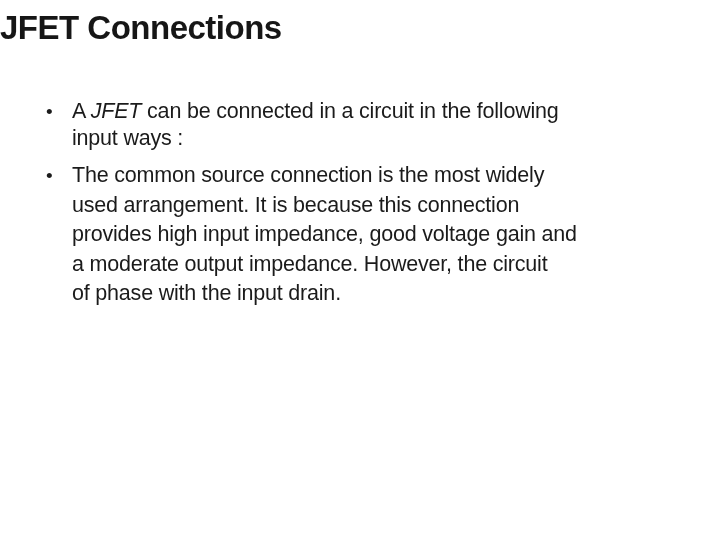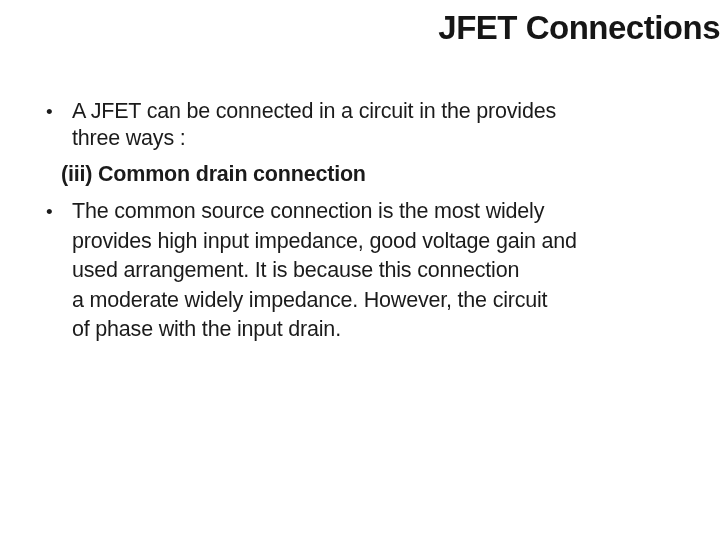--- a/index.html
+++ b/index.html
@@ -25,7 +25,7 @@
     top: 9px;
     left: 0;
     width: 100%;
-    text-align: right;
+    text-align: left;
     font-size: 33px;
     font-weight: bold;
     letter-spacing: -0.5px;

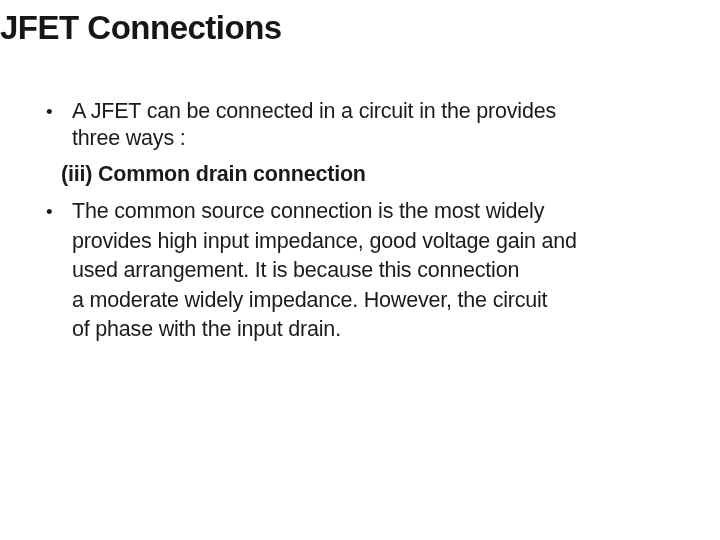--- a/index.html
+++ b/index.html
@@ -60,7 +60,7 @@
   .indent-i1 { padding-left: 26px; }
   .indent-i2 { padding-left: 16px; }
   .run.b { font-weight: bold; }
-  .run.i { }
+  .run.i { font-style: italic; }
 </style>
 </head>
 <body style="background: rgb(255, 255, 255); color: rgb(27, 27, 27);">

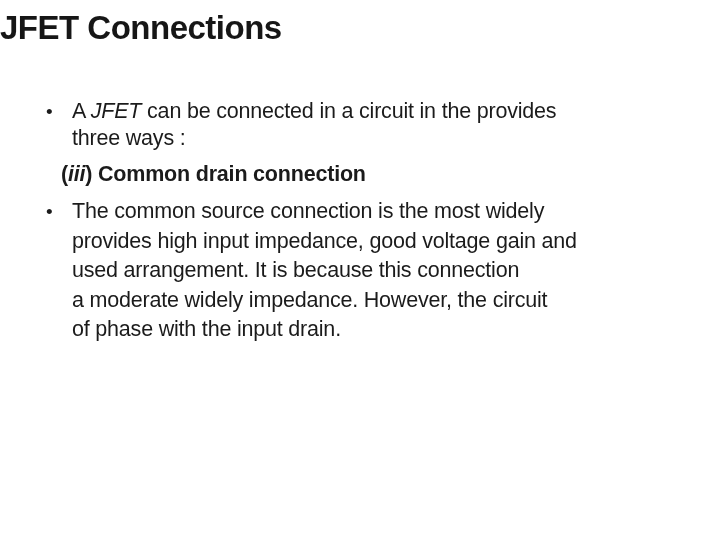--- a/index.html
+++ b/index.html
@@ -69,7 +69,7 @@
   <div class="title">JFET Connections</div>
   <div class="slide-body">
       <div class="para">
-        <div class="line indent-t"><span class="bullet">•</span><span class="run">A </span><span class="run i">JFET</span><span class="run"> can be connected in a circuit in the provides</span></div>
+        <div class="line indent-t"><span class="bullet">•</span><span class="run">A </span><span class="run i">JFET</span><span class="run"> can be connected in a circuit in the following</span></div>
         <div class="line indent-t"><span class="run">three ways :</span></div>
       </div>
       <div class="para">

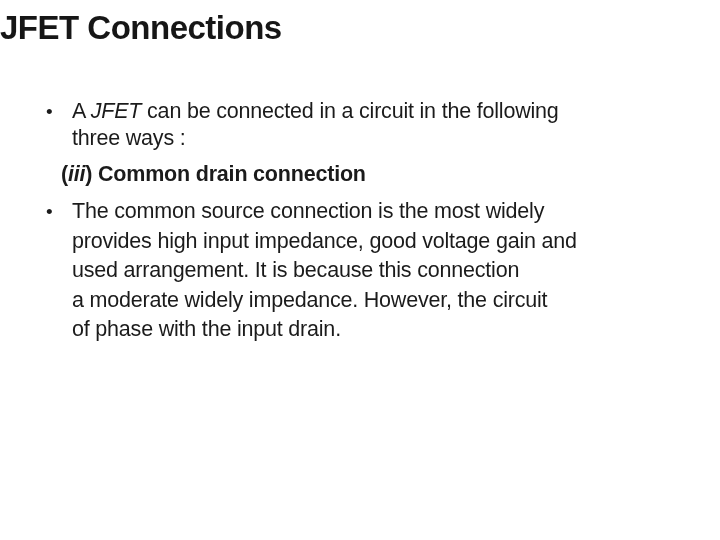--- a/index.html
+++ b/index.html
@@ -70,7 +70,7 @@
   <div class="slide-body">
       <div class="para">
         <div class="line indent-t"><span class="bullet">•</span><span class="run">A </span><span class="run i">JFET</span><span class="run"> can be connected in a circuit in the following</span></div>
-        <div class="line indent-t"><span class="run">three ways :</span></div>
+        <div class="line indent-t"><span class="run">input ways :</span></div>
       </div>
       <div class="para">
         <div class="line indent-i2"><span class="run b">(</span><span class="run b i">iii</span><span class="run b">) Common drain connection</span></div>

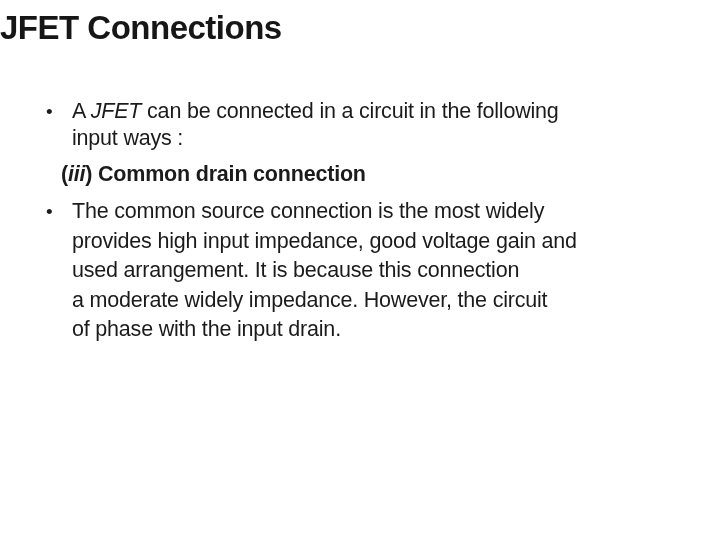--- a/index.html
+++ b/index.html
@@ -73,7 +73,6 @@
         <div class="line indent-t"><span class="run">input ways :</span></div>
       </div>
       <div class="para">
-        <div class="line indent-i2"><span class="run b">(</span><span class="run b i">iii</span><span class="run b">) Common drain connection</span></div>
       </div>
       <div class="para">
         <div class="line indent-t"><span class="bullet">•</span><span class="run">The common source connection is the most widely</span></div>

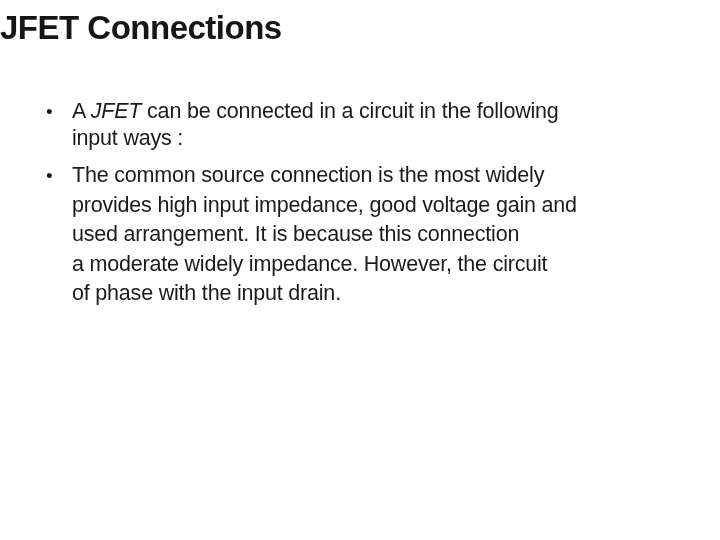--- a/index.html
+++ b/index.html
@@ -76,8 +76,8 @@
       </div>
       <div class="para">
         <div class="line indent-t"><span class="bullet">•</span><span class="run">The common source connection is the most widely</span></div>
+        <div class="line indent-t"><span class="run">used arrangement. It is because this connection</span></div>
         <div class="line indent-t"><span class="run">provides high input impedance, good voltage gain and</span></div>
-        <div class="line indent-t"><span class="run">used arrangement. It is because this connection</span></div>
         <div class="line indent-t"><span class="run">a moderate widely impedance. However, the circuit</span></div>
         <div class="line indent-t"><span class="run">of phase with the input drain.</span></div>
       </div>

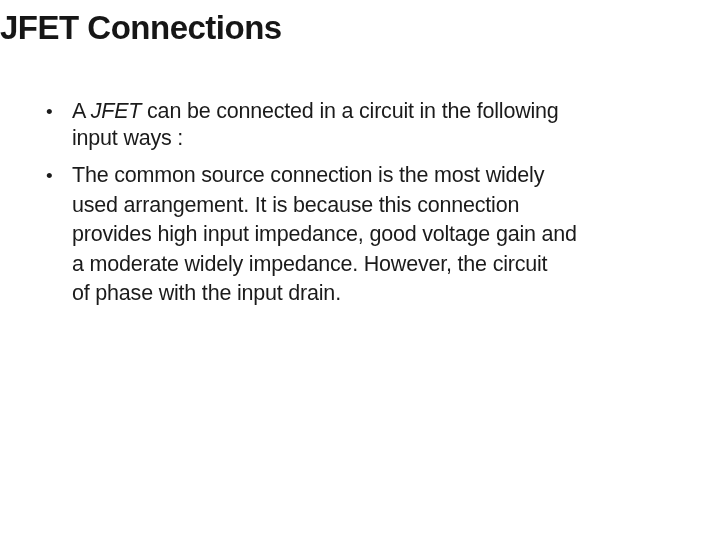--- a/index.html
+++ b/index.html
@@ -78,7 +78,7 @@
         <div class="line indent-t"><span class="bullet">•</span><span class="run">The common source connection is the most widely</span></div>
         <div class="line indent-t"><span class="run">used arrangement. It is because this connection</span></div>
         <div class="line indent-t"><span class="run">provides high input impedance, good voltage gain and</span></div>
-        <div class="line indent-t"><span class="run">a moderate widely impedance. However, the circuit</span></div>
+        <div class="line indent-t"><span class="run">a moderate output impedance. However, the circuit</span></div>
         <div class="line indent-t"><span class="run">of phase with the input drain.</span></div>
       </div>
     </div>

